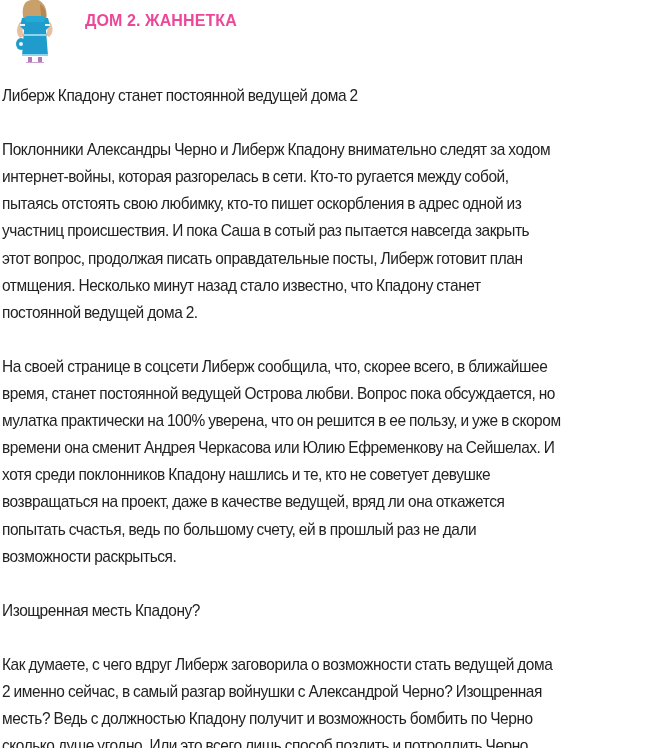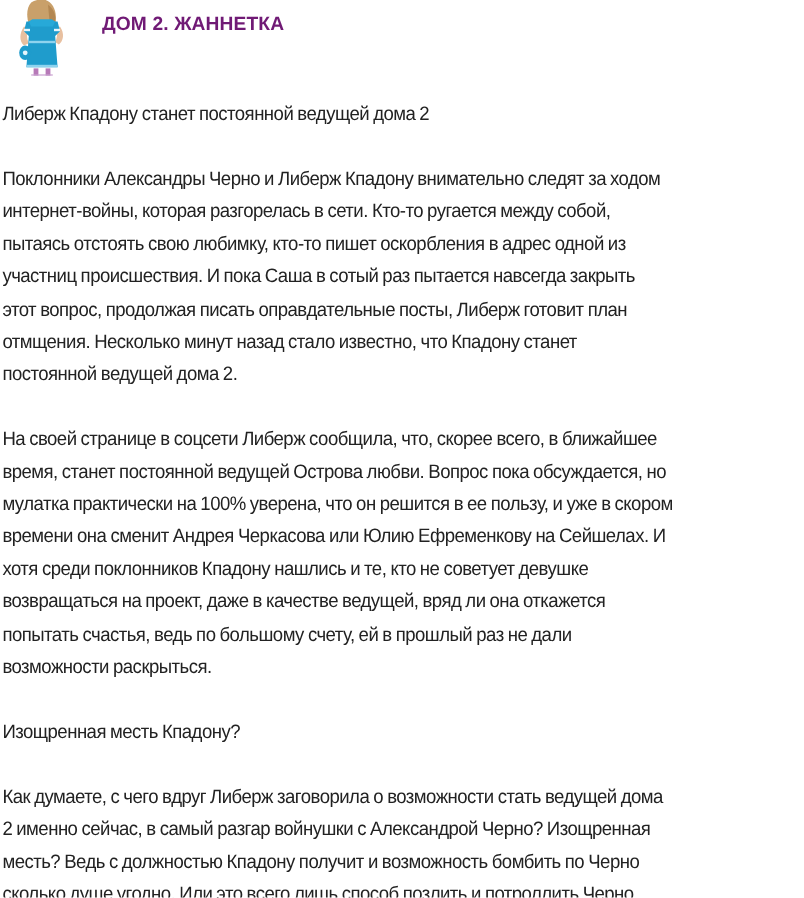--- a/index.html
+++ b/index.html
@@ -35,7 +35,7 @@
       top: 12px;
       font-size: 16px;
       font-weight: bold;
-      color: #701a75;
+      color: #ec4899;
       letter-spacing: 0.1px;
       white-space: nowrap;
     }

